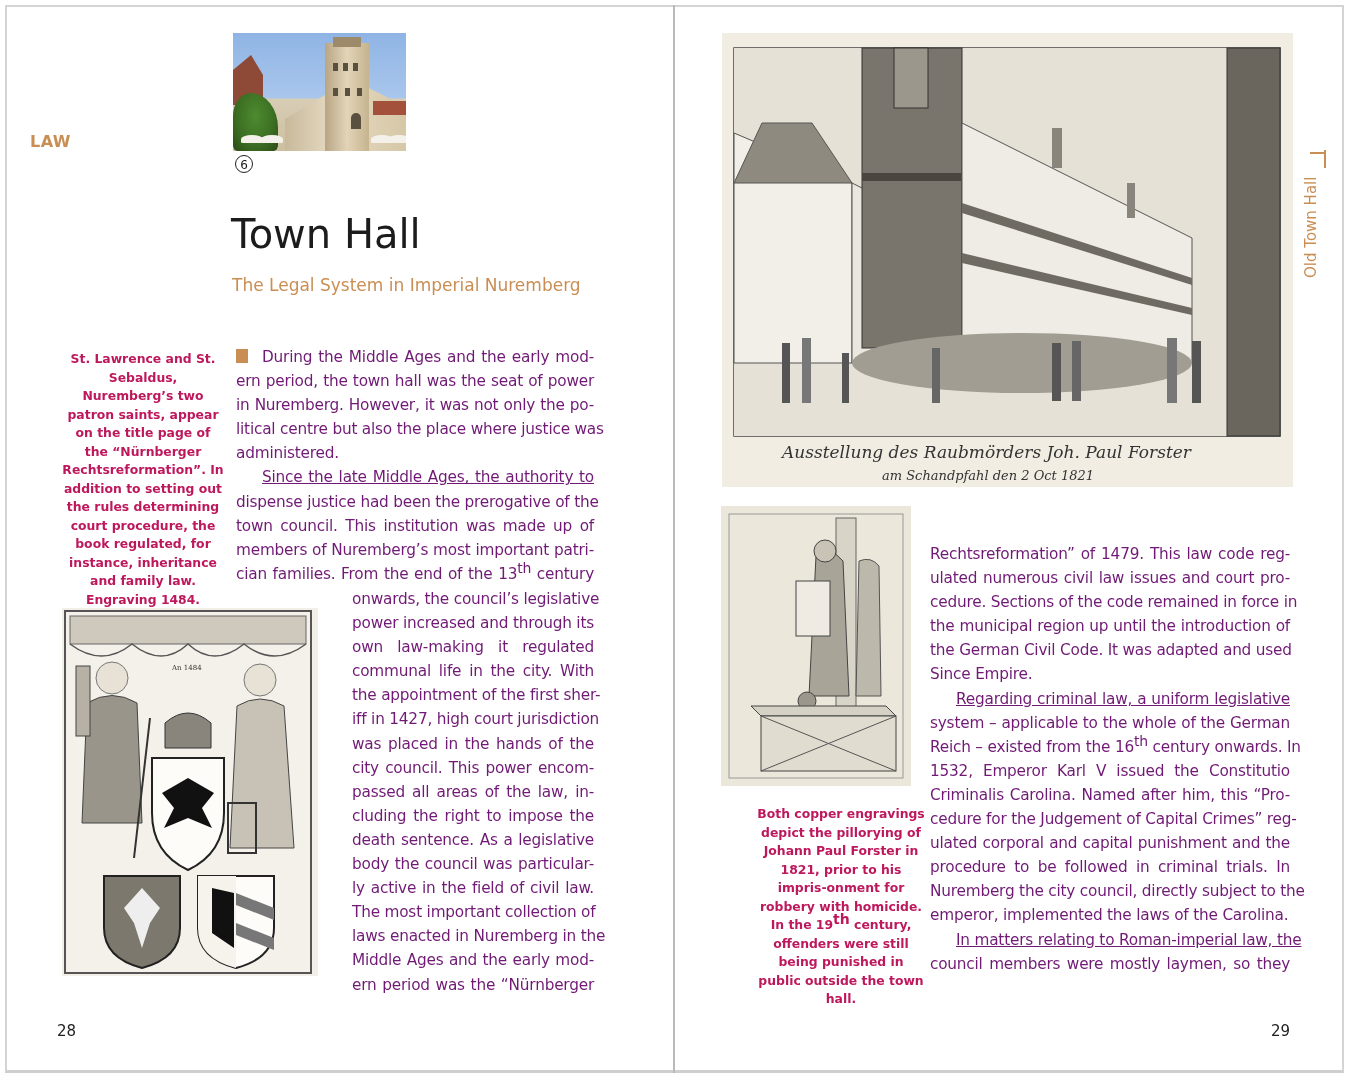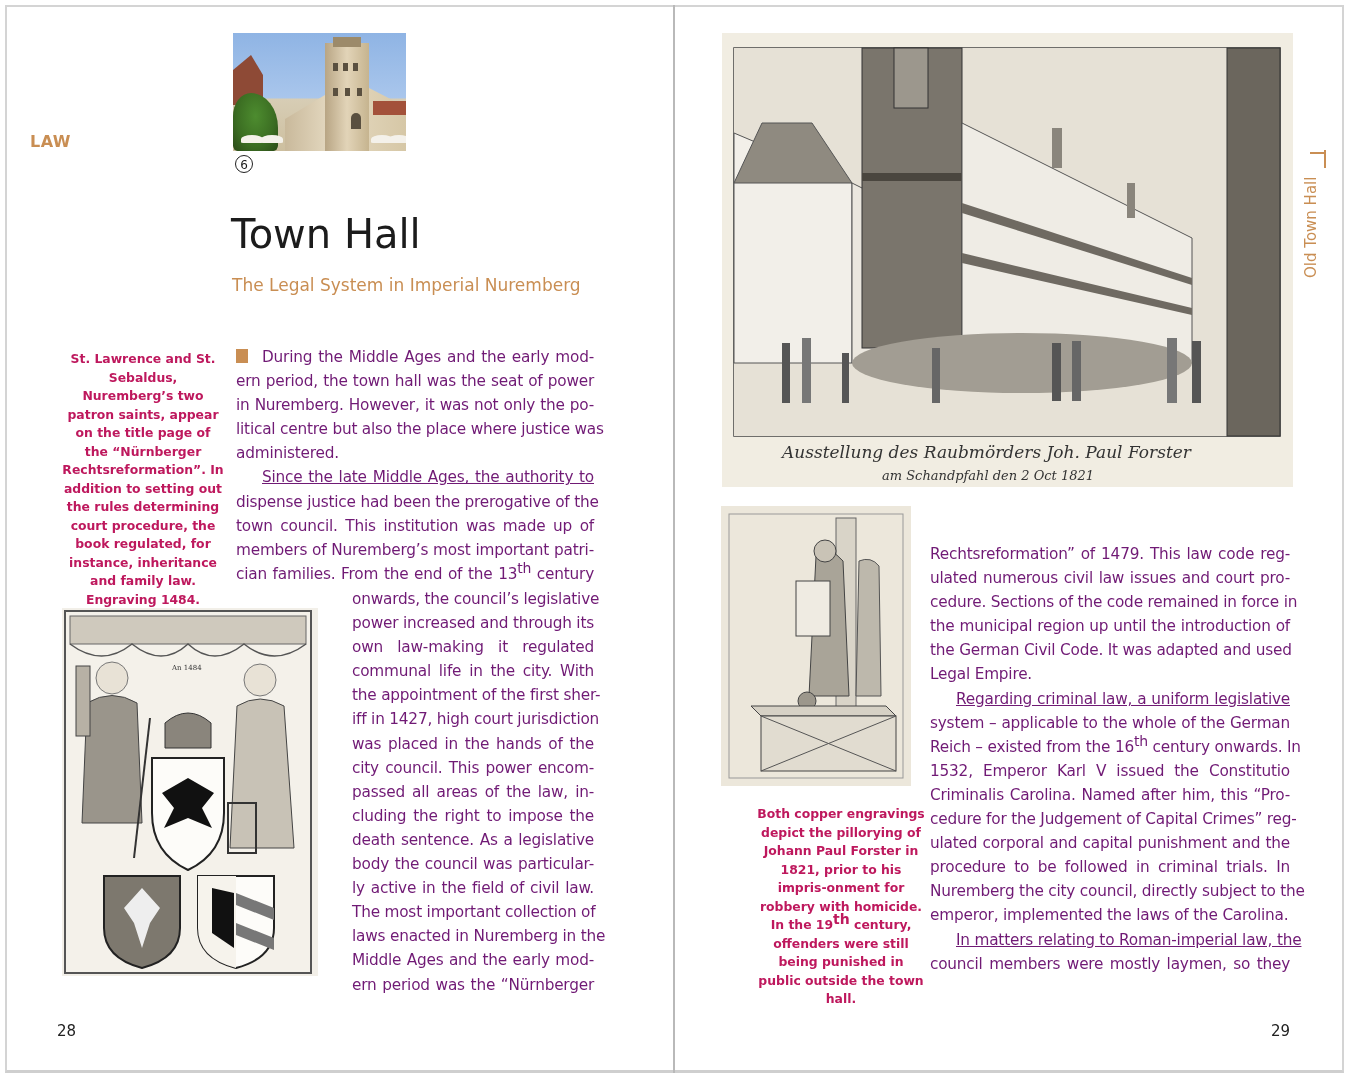--- a/index.html
+++ b/index.html
@@ -237,7 +237,7 @@
   <span class="line">cedure. Sections of the code remained in force in</span>
   <span class="line">the municipal region up until the introduction of</span>
   <span class="line">the German Civil Code. It was adapted and used</span>
-  <span class="line last">Legal Empire.</span>
+  <span class="line last">Since Empire.</span>
   <span class="line indent">Regarding criminal law, a uniform legislative</span>
   <span class="line">system – applicable to the whole of the German</span>
   <span class="line"><span>Reich – existed from the 16</span><sup>th</sup><span> century onwards. In</span></span>

